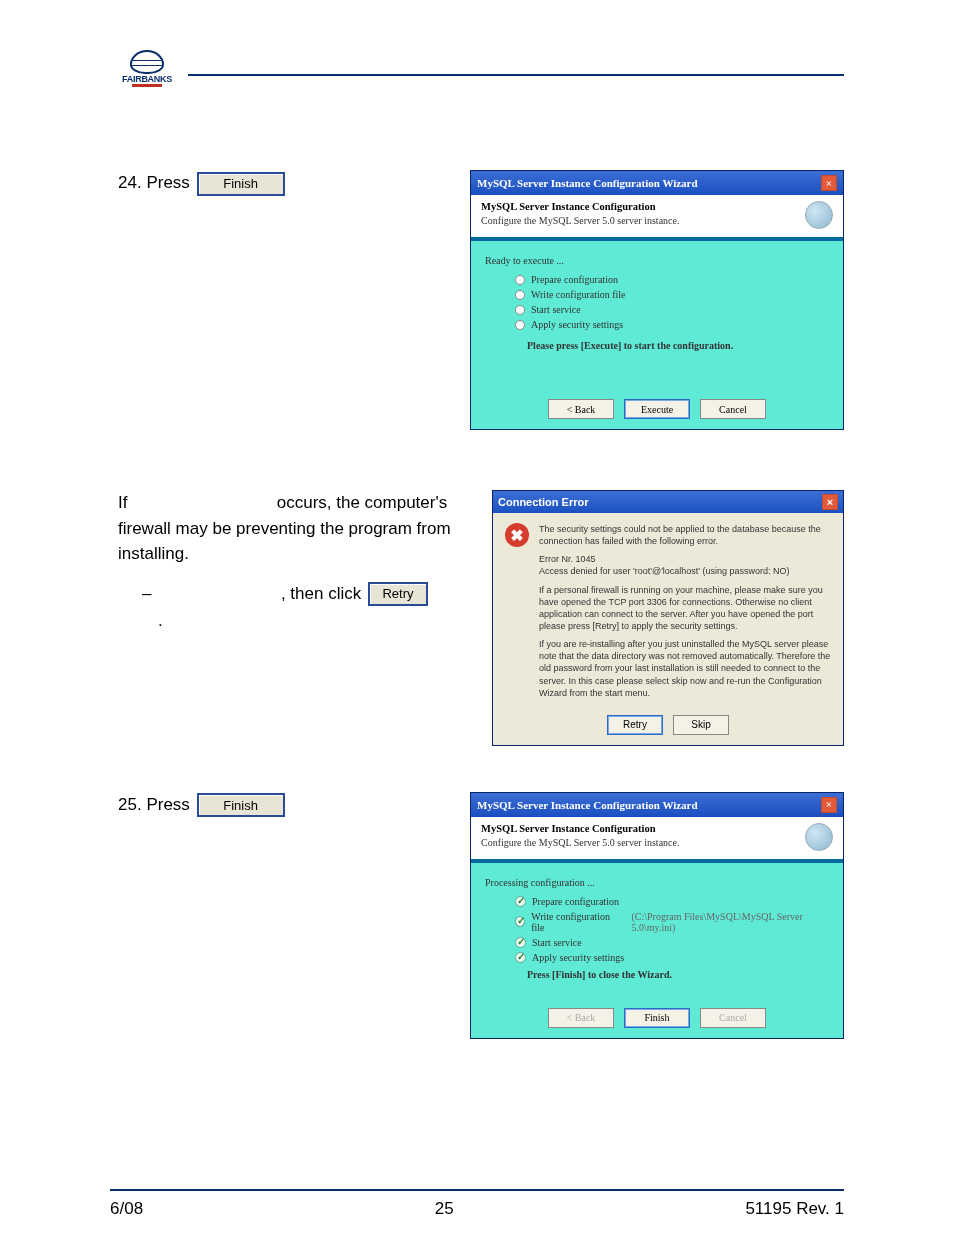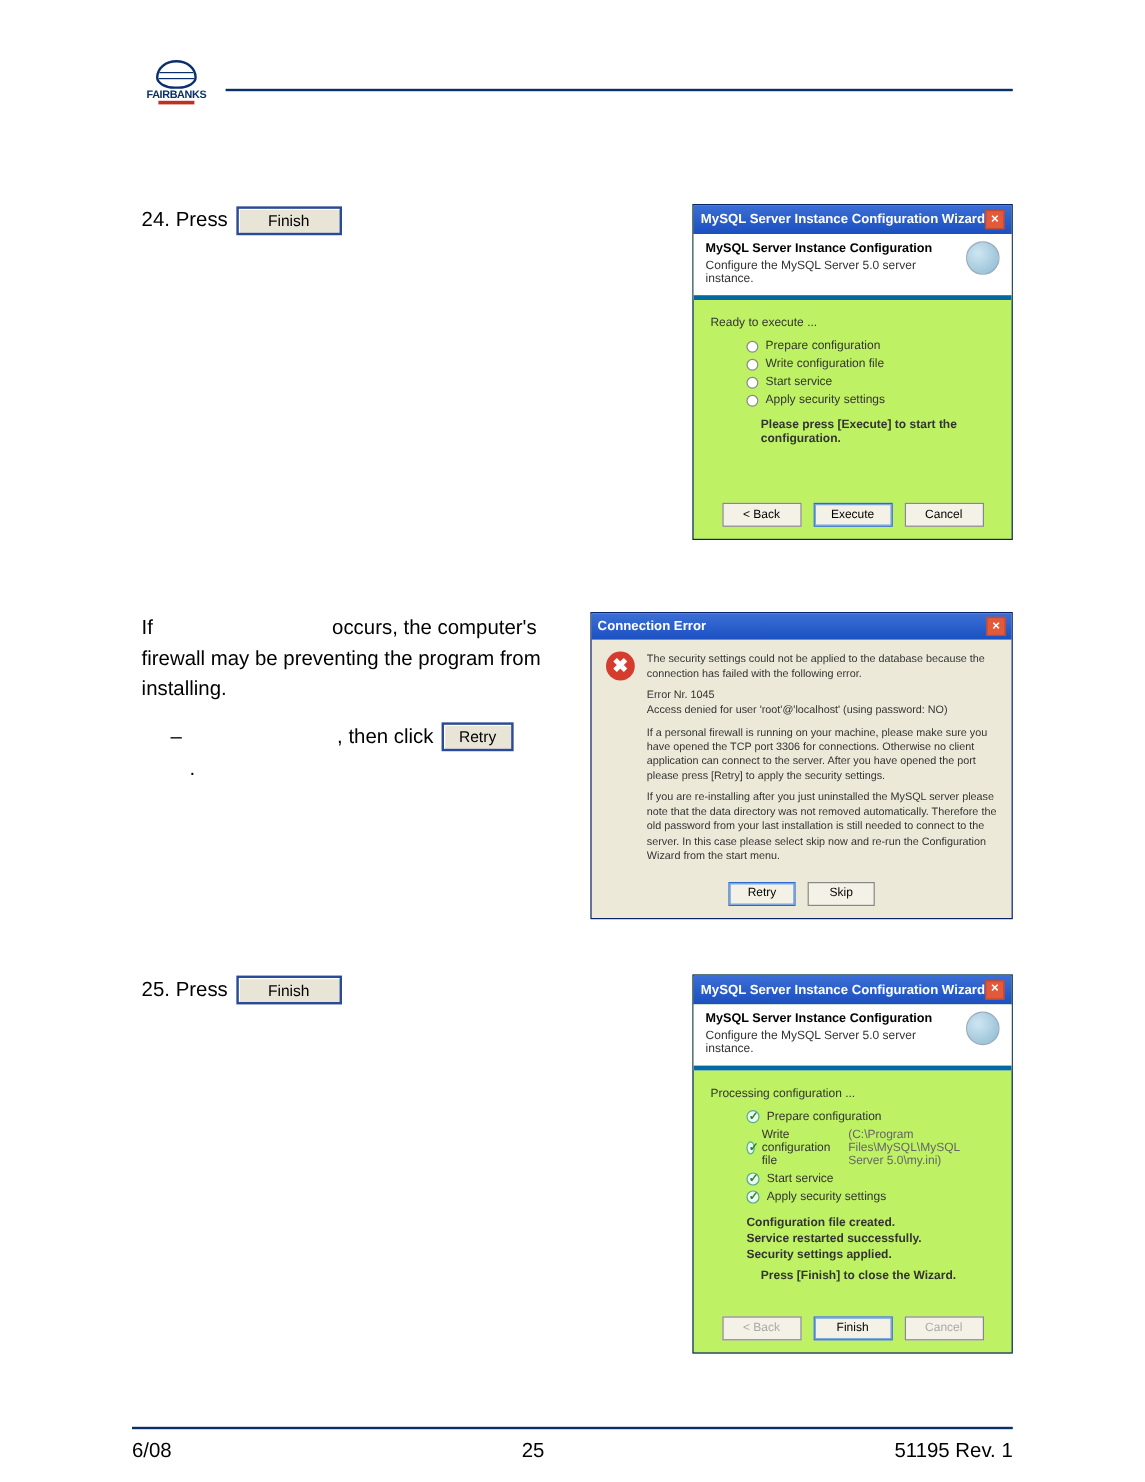--- a/index.html
+++ b/index.html
@@ -54,11 +54,12 @@
 
   
   .dlg {
-    width: 267px;
+    width: 374px;
     border: 1px solid #0a246a;
-    background:#bef264;
+    background:#5eead4;
     font-size:10px;
     margin-left:auto;
+    font-family:Liberation Serif, serif;
   }
   .dlg-title {
     background: linear-gradient(180deg,#3b6ed5,#1b4fc0);

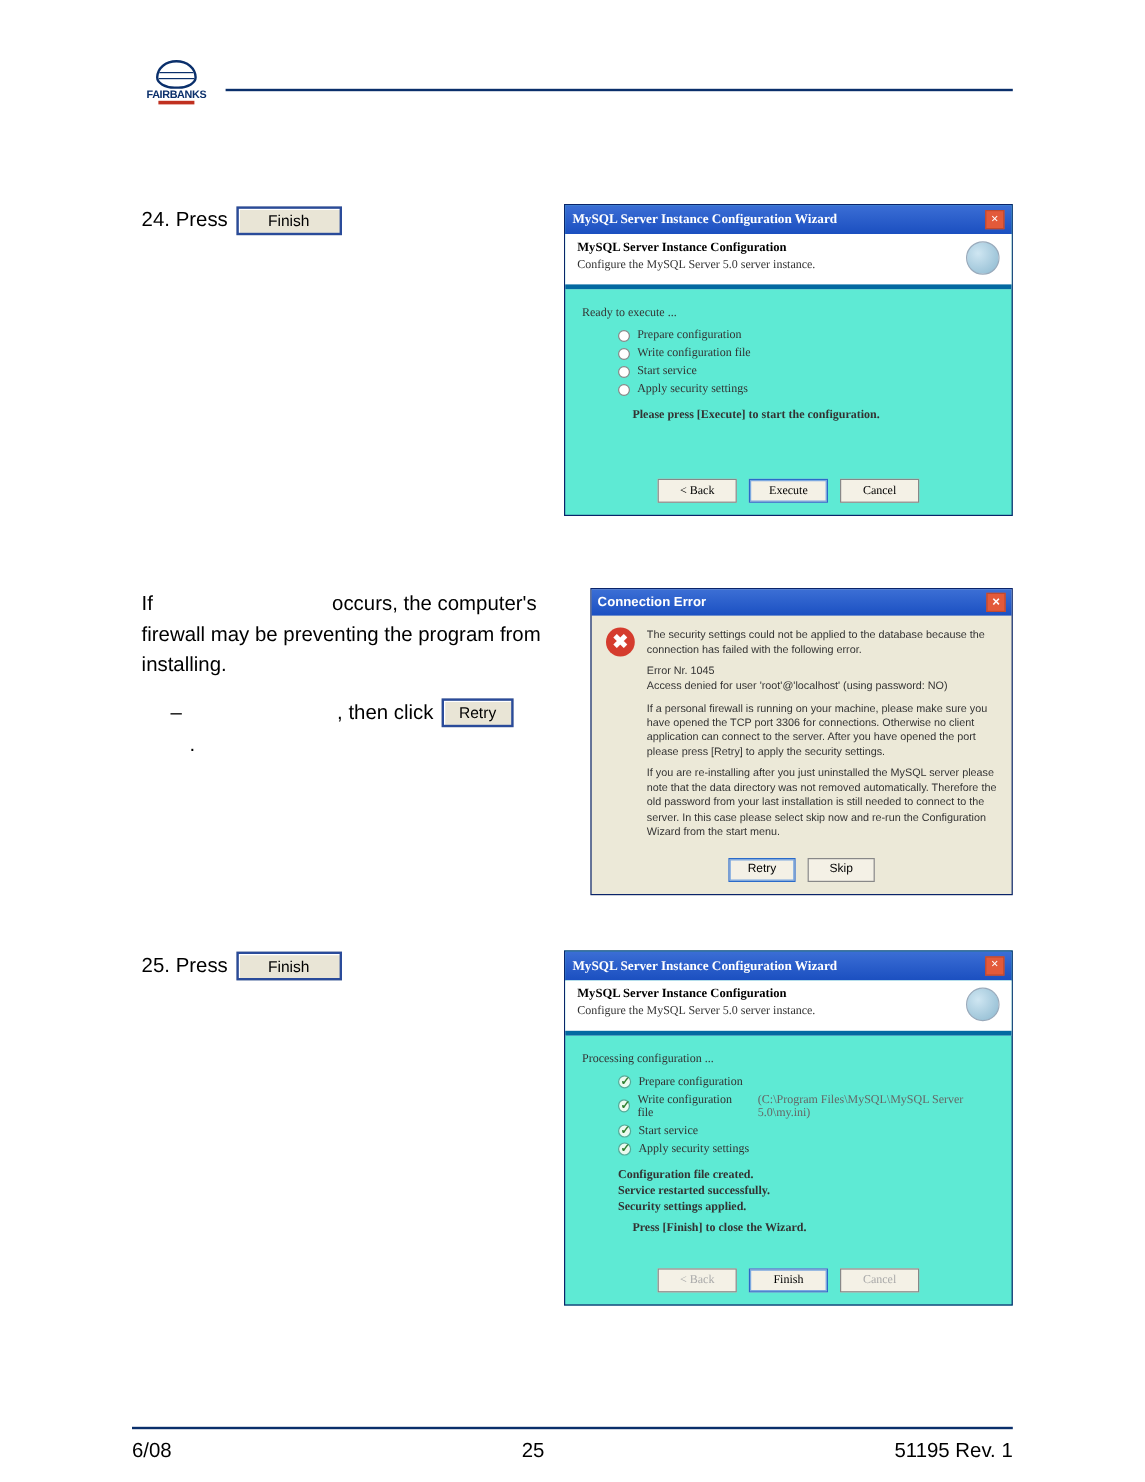--- a/index.html
+++ b/index.html
@@ -277,11 +277,6 @@
               <span>Apply security settings</span>
             </div>
         </div>
-        <div class="dlg-multi">
-          <div>Configuration file created.</div>
-          <div>Service restarted successfully.</div>
-          <div>Security settings applied.</div>
-        </div>
         <div class="dlg-bold" style="margin-top:6px">Press [Finish] to close the Wizard.</div>
         <div style="height:10px"></div>
       </div>

